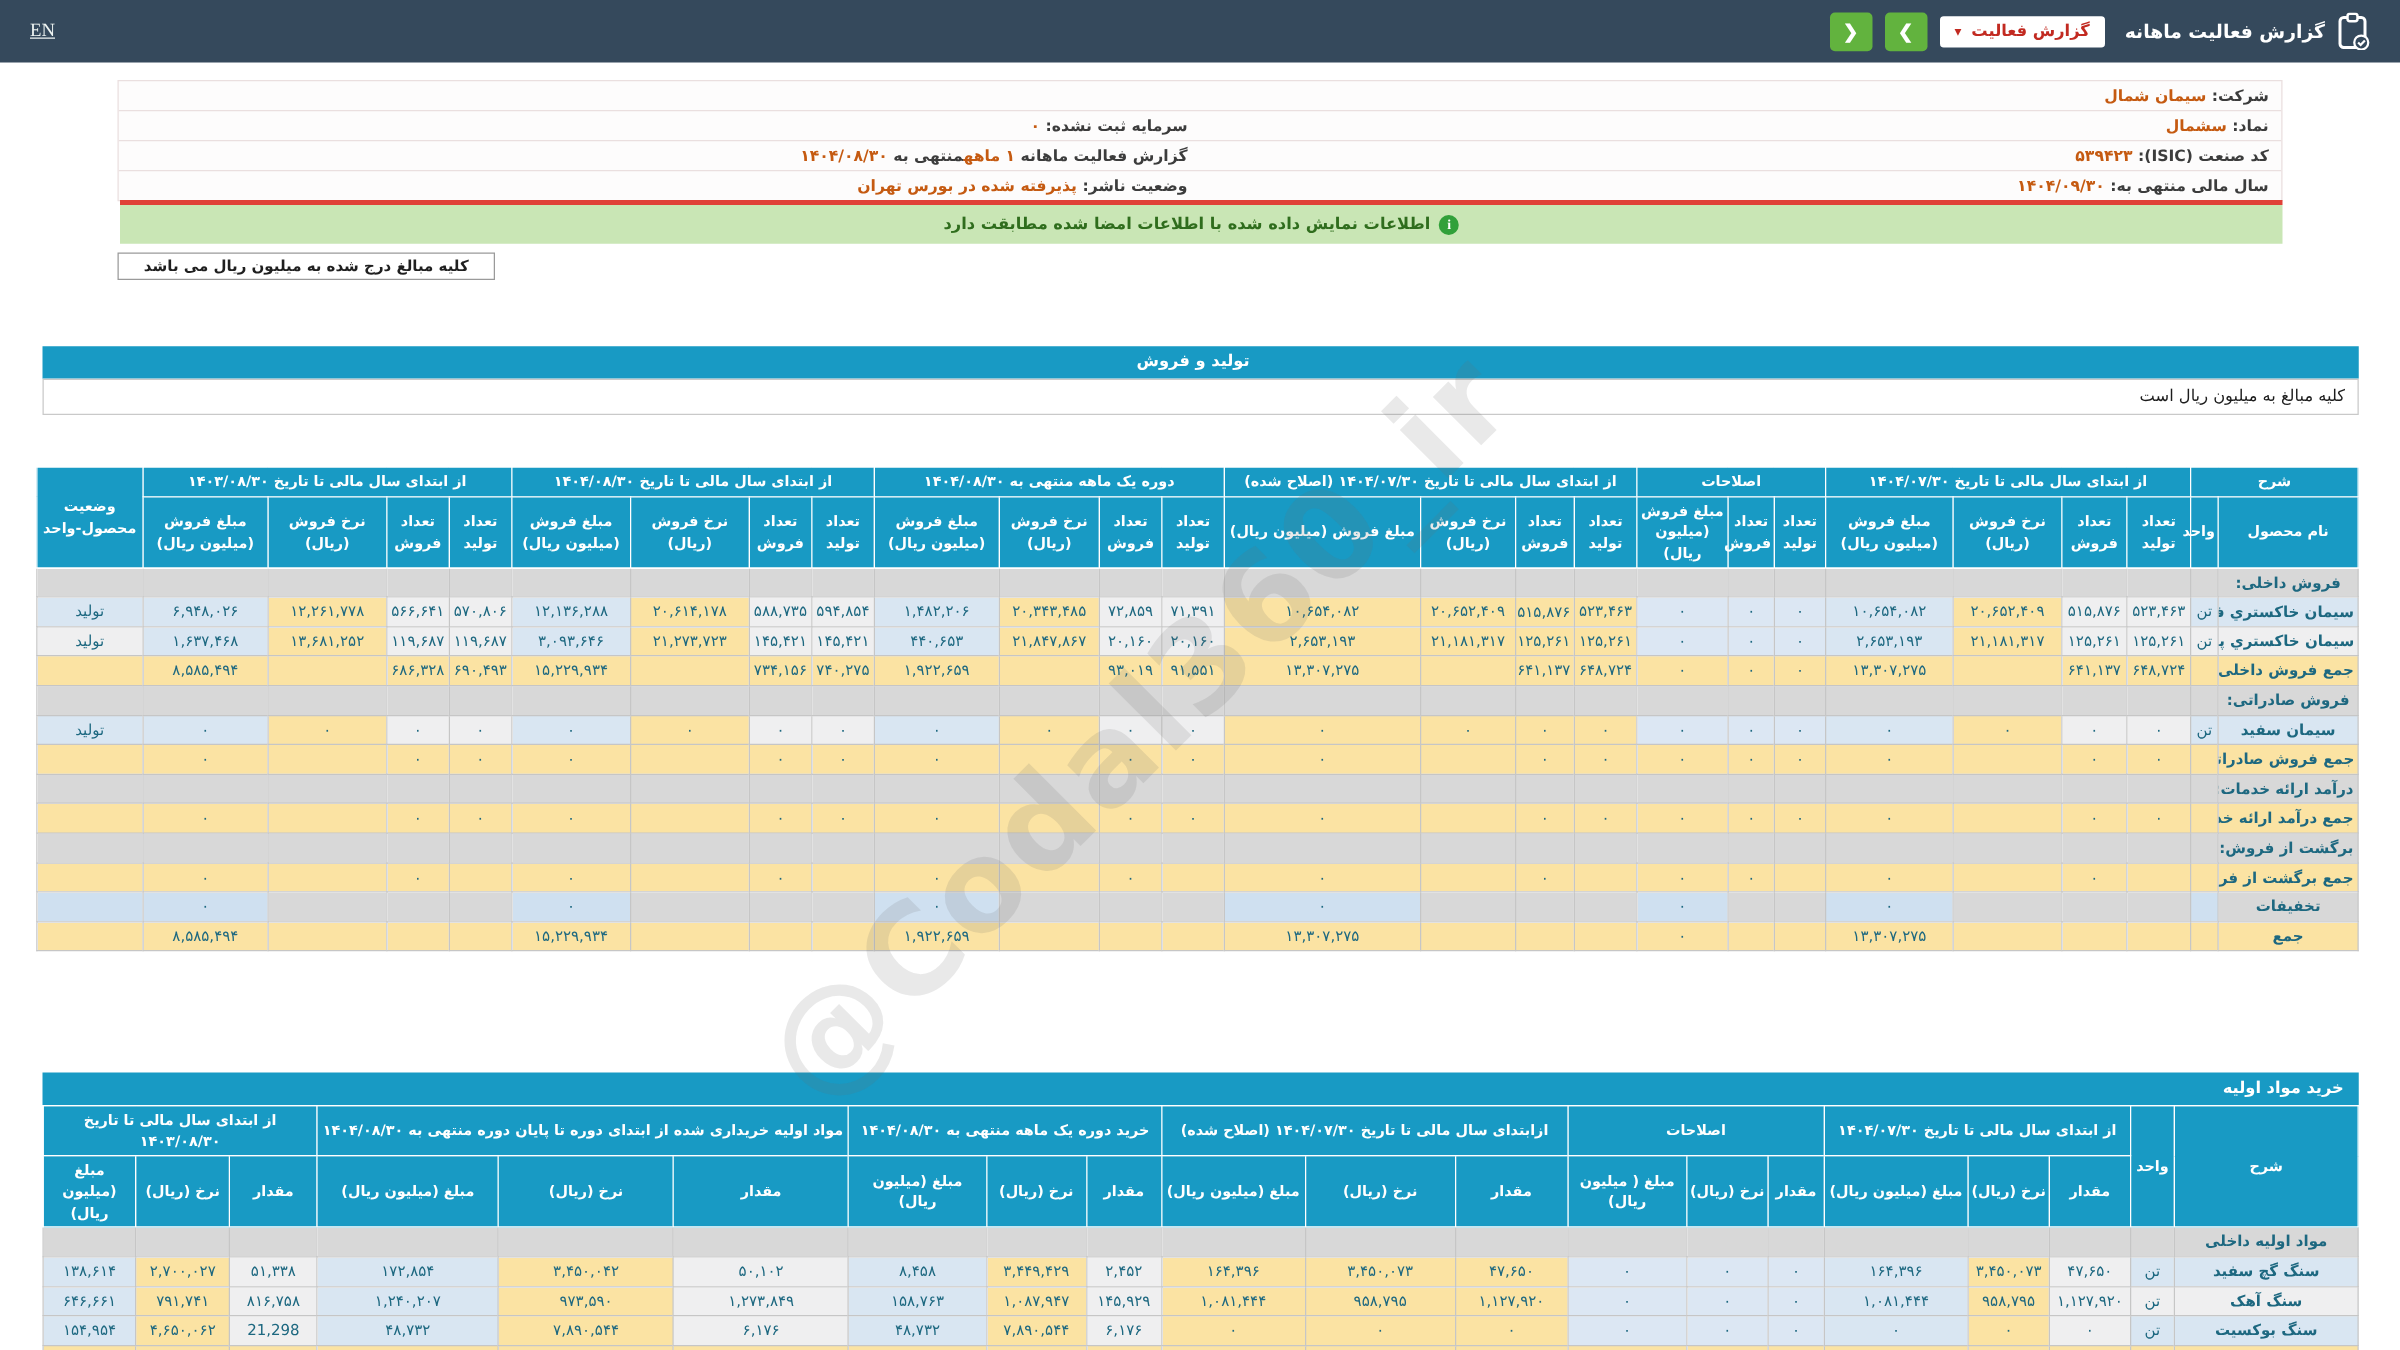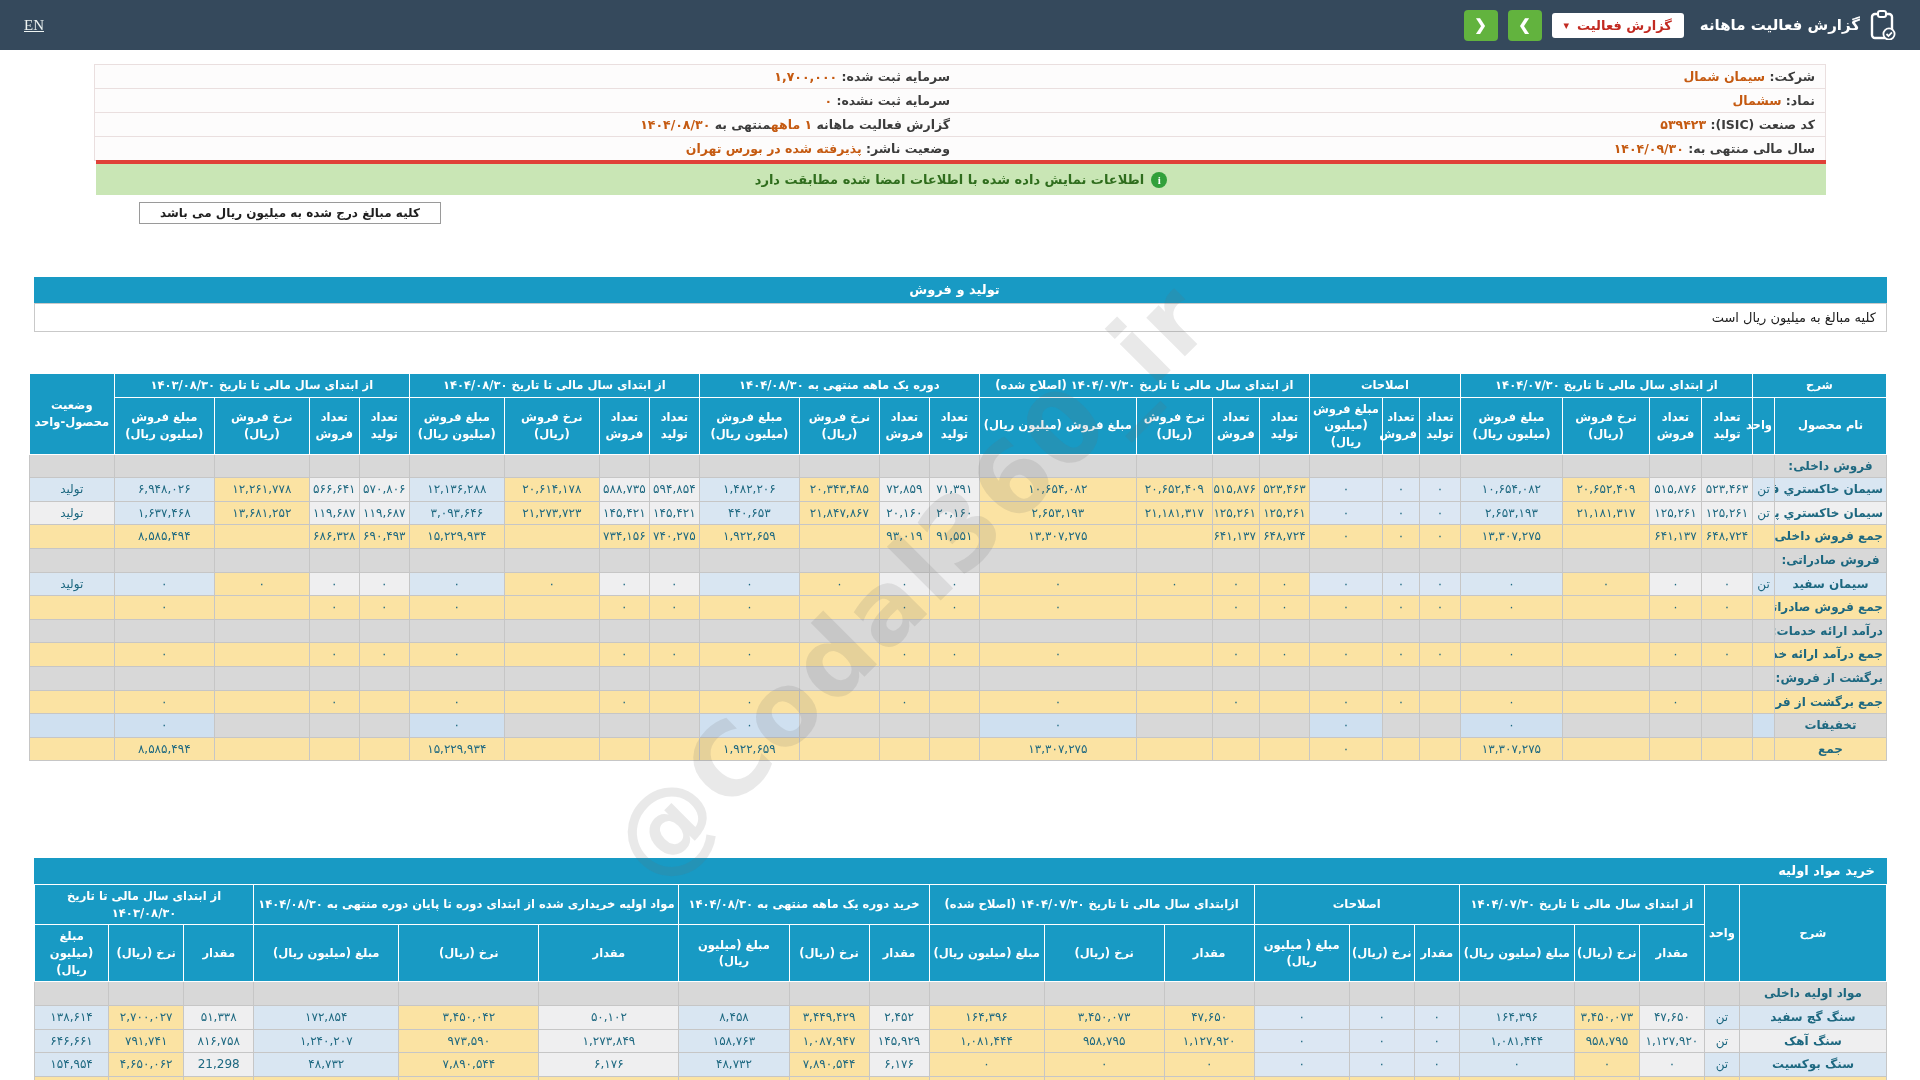--- a/index.html
+++ b/index.html
@@ -93,7 +93,6 @@
   <div class="infobox" id="infobox">
       <div class="inforow">
         <div class="infocell"><span>شرکت:  </span><span class="orange">سیمان شمال</span></div>
-        <div class="infocell"><span>سرمایه ثبت شده:  </span><span class="orange">۱,۷۰۰,۰۰۰</span></div>
       </div>
       <div class="inforow">
         <div class="infocell"><span>نماد:  </span><span class="orange">سشمال</span></div>

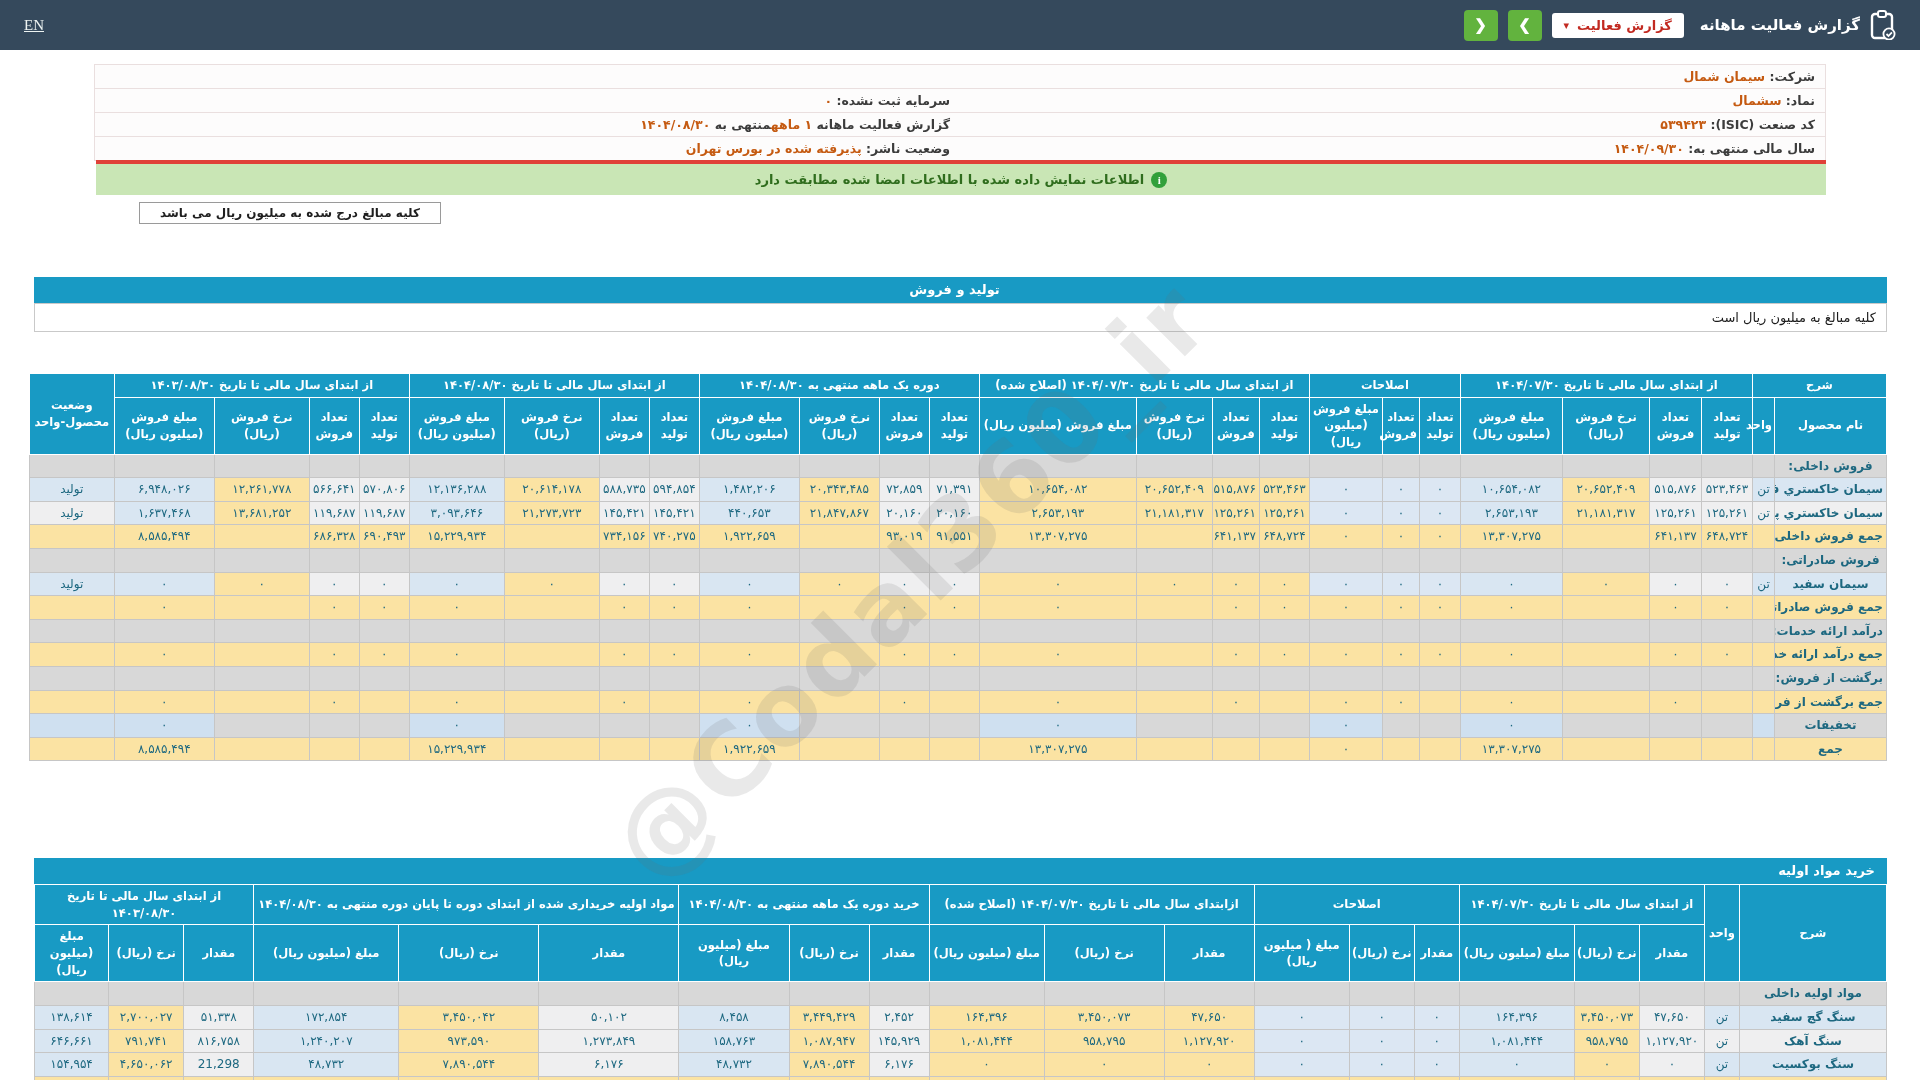--- a/index.html
+++ b/index.html
@@ -33,7 +33,7 @@
   .banner .info-ic{width:16px;height:16px;border-radius:50%;background:#31a03a;color:#fff;display:flex;
           align-items:center;justify-content:center;font-size:11px;font-family:"Liberation Serif",serif;}
   .notebox{position:absolute;top:202px;left:94px;width:300px;height:20px;border:1px solid #9a9a9a;
-          display:flex;align-items:center;justify-content:center;font-size:12px;font-weight:bold;color:#1f1f1f;margin-left:45px;}
+          display:flex;align-items:center;justify-content:center;font-size:12px;font-weight:bold;color:#1f1f1f;}
 
   
   .band{position:absolute;right:33px;width:1853px;height:26px;background:#189ac4;color:#fff;

